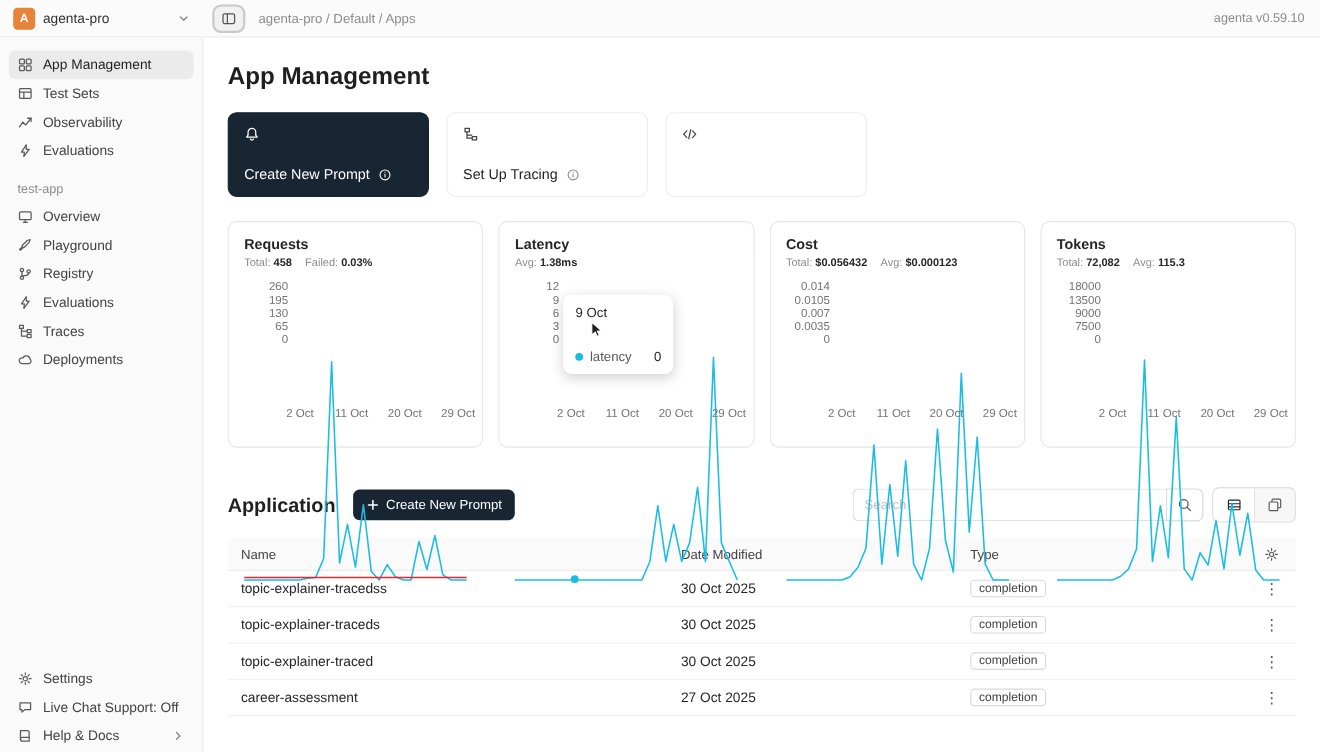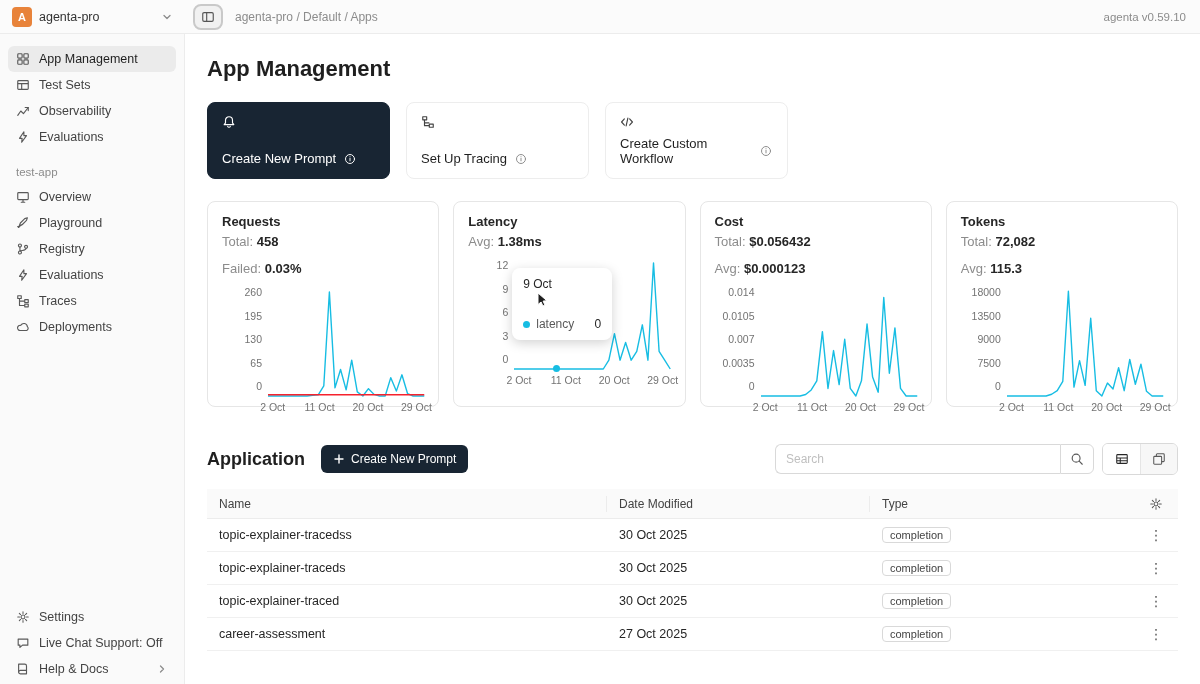--- a/index.html
+++ b/index.html
@@ -315,15 +315,6 @@
               <path d="M5 4.5L1.8 8 5 11.5M11 4.5L14.2 8 11 11.5M9 3.5L7 12.5"></path>
             </svg>
           </span>
-        <div class="gs-label-row">
-          <span>Create Custom Workflow</span>
-          <span class="gs-info">
-              <svg class="ic12" viewBox="0 0 16 16" fill="none" stroke="currentColor" stroke-width="1.3" stroke-linecap="round">
-                <circle cx="8" cy="8" r="6"></circle>
-                <path d="M8 7.2v3.3M8 5v.2"></path>
-              </svg>
-            </span>
-        </div>
       </div>
     </div>
 

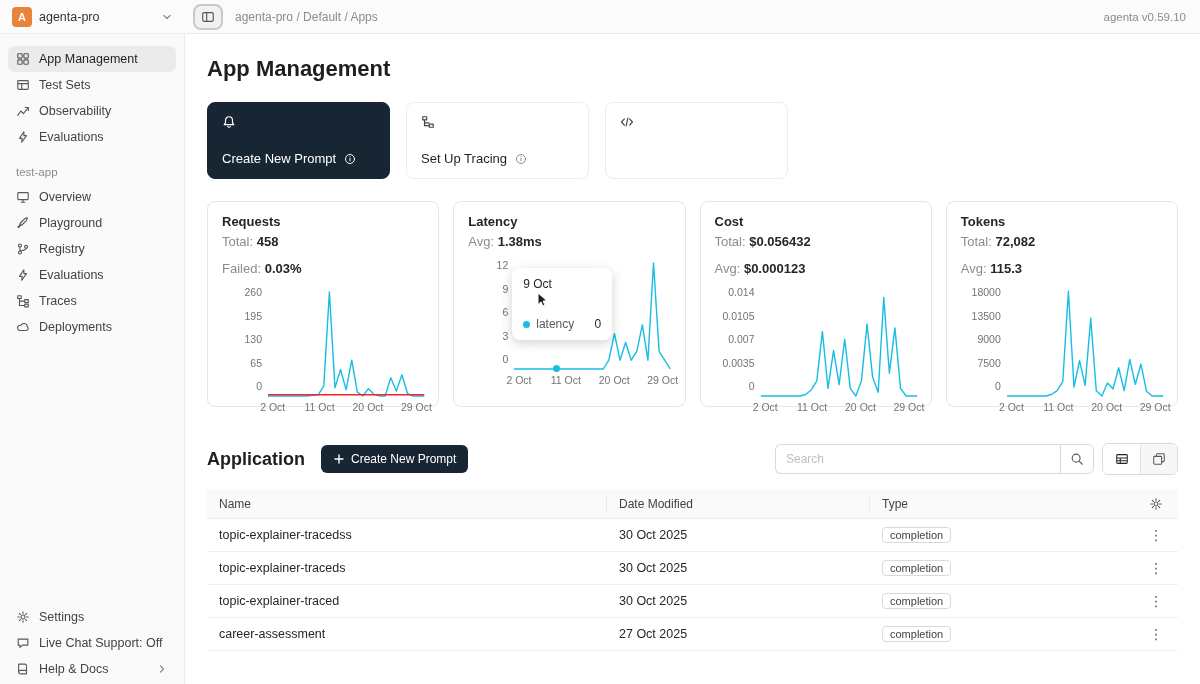--- a/index.html
+++ b/index.html
@@ -54,7 +54,7 @@
   .metric-card { flex:1; border:1px solid #e6e6e6; border-radius:8px; padding:12px 14px;
     position:relative; height:206px; background:#fff; }
   .m-title { font-size:13px; font-weight:600; color:#262626; }
-  .m-stats { margin-top:5px; font-size:13px; color:#8c8c8c; display:flex; gap:12px;flex-direction:column; }
+  .m-stats { margin-top:5px; font-size:10px; color:#8c8c8c; display:flex; gap:12px; }
   .s-v { color:#262626; font-weight:600; }
   .chart { margin-top:14px; }
   .chart-row { display:flex; gap:6px; height:106px; }

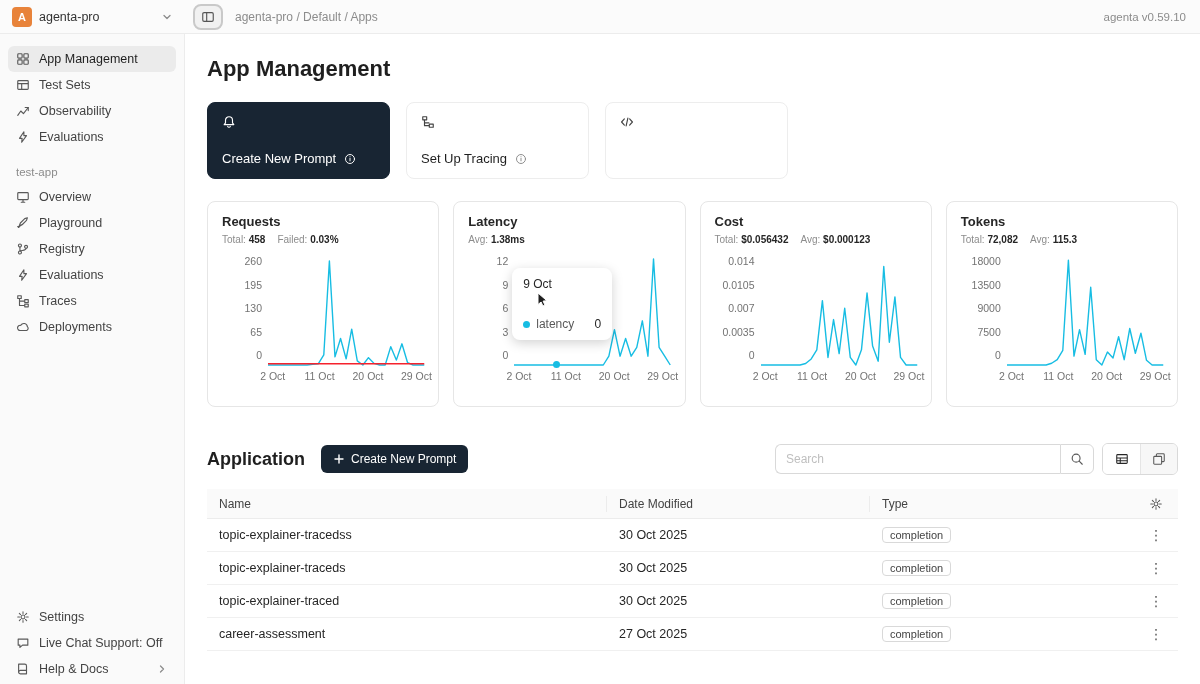--- a/index.html
+++ b/index.html
@@ -57,7 +57,7 @@
   .m-stats { margin-top:5px; font-size:10px; color:#8c8c8c; display:flex; gap:12px; }
   .s-v { color:#262626; font-weight:600; }
   .chart { margin-top:14px; }
-  .chart-row { display:flex; gap:6px; height:106px; }
+  .chart-row { display:flex; gap:6px; height:106px;flex-direction:column; }
   .yticks { width:40px; display:flex; flex-direction:column; justify-content:space-between;
     align-items:flex-end; font-size:10.5px; color:#737373; transform:translateY(-4px); }
   .plot { flex:1; position:relative; }

